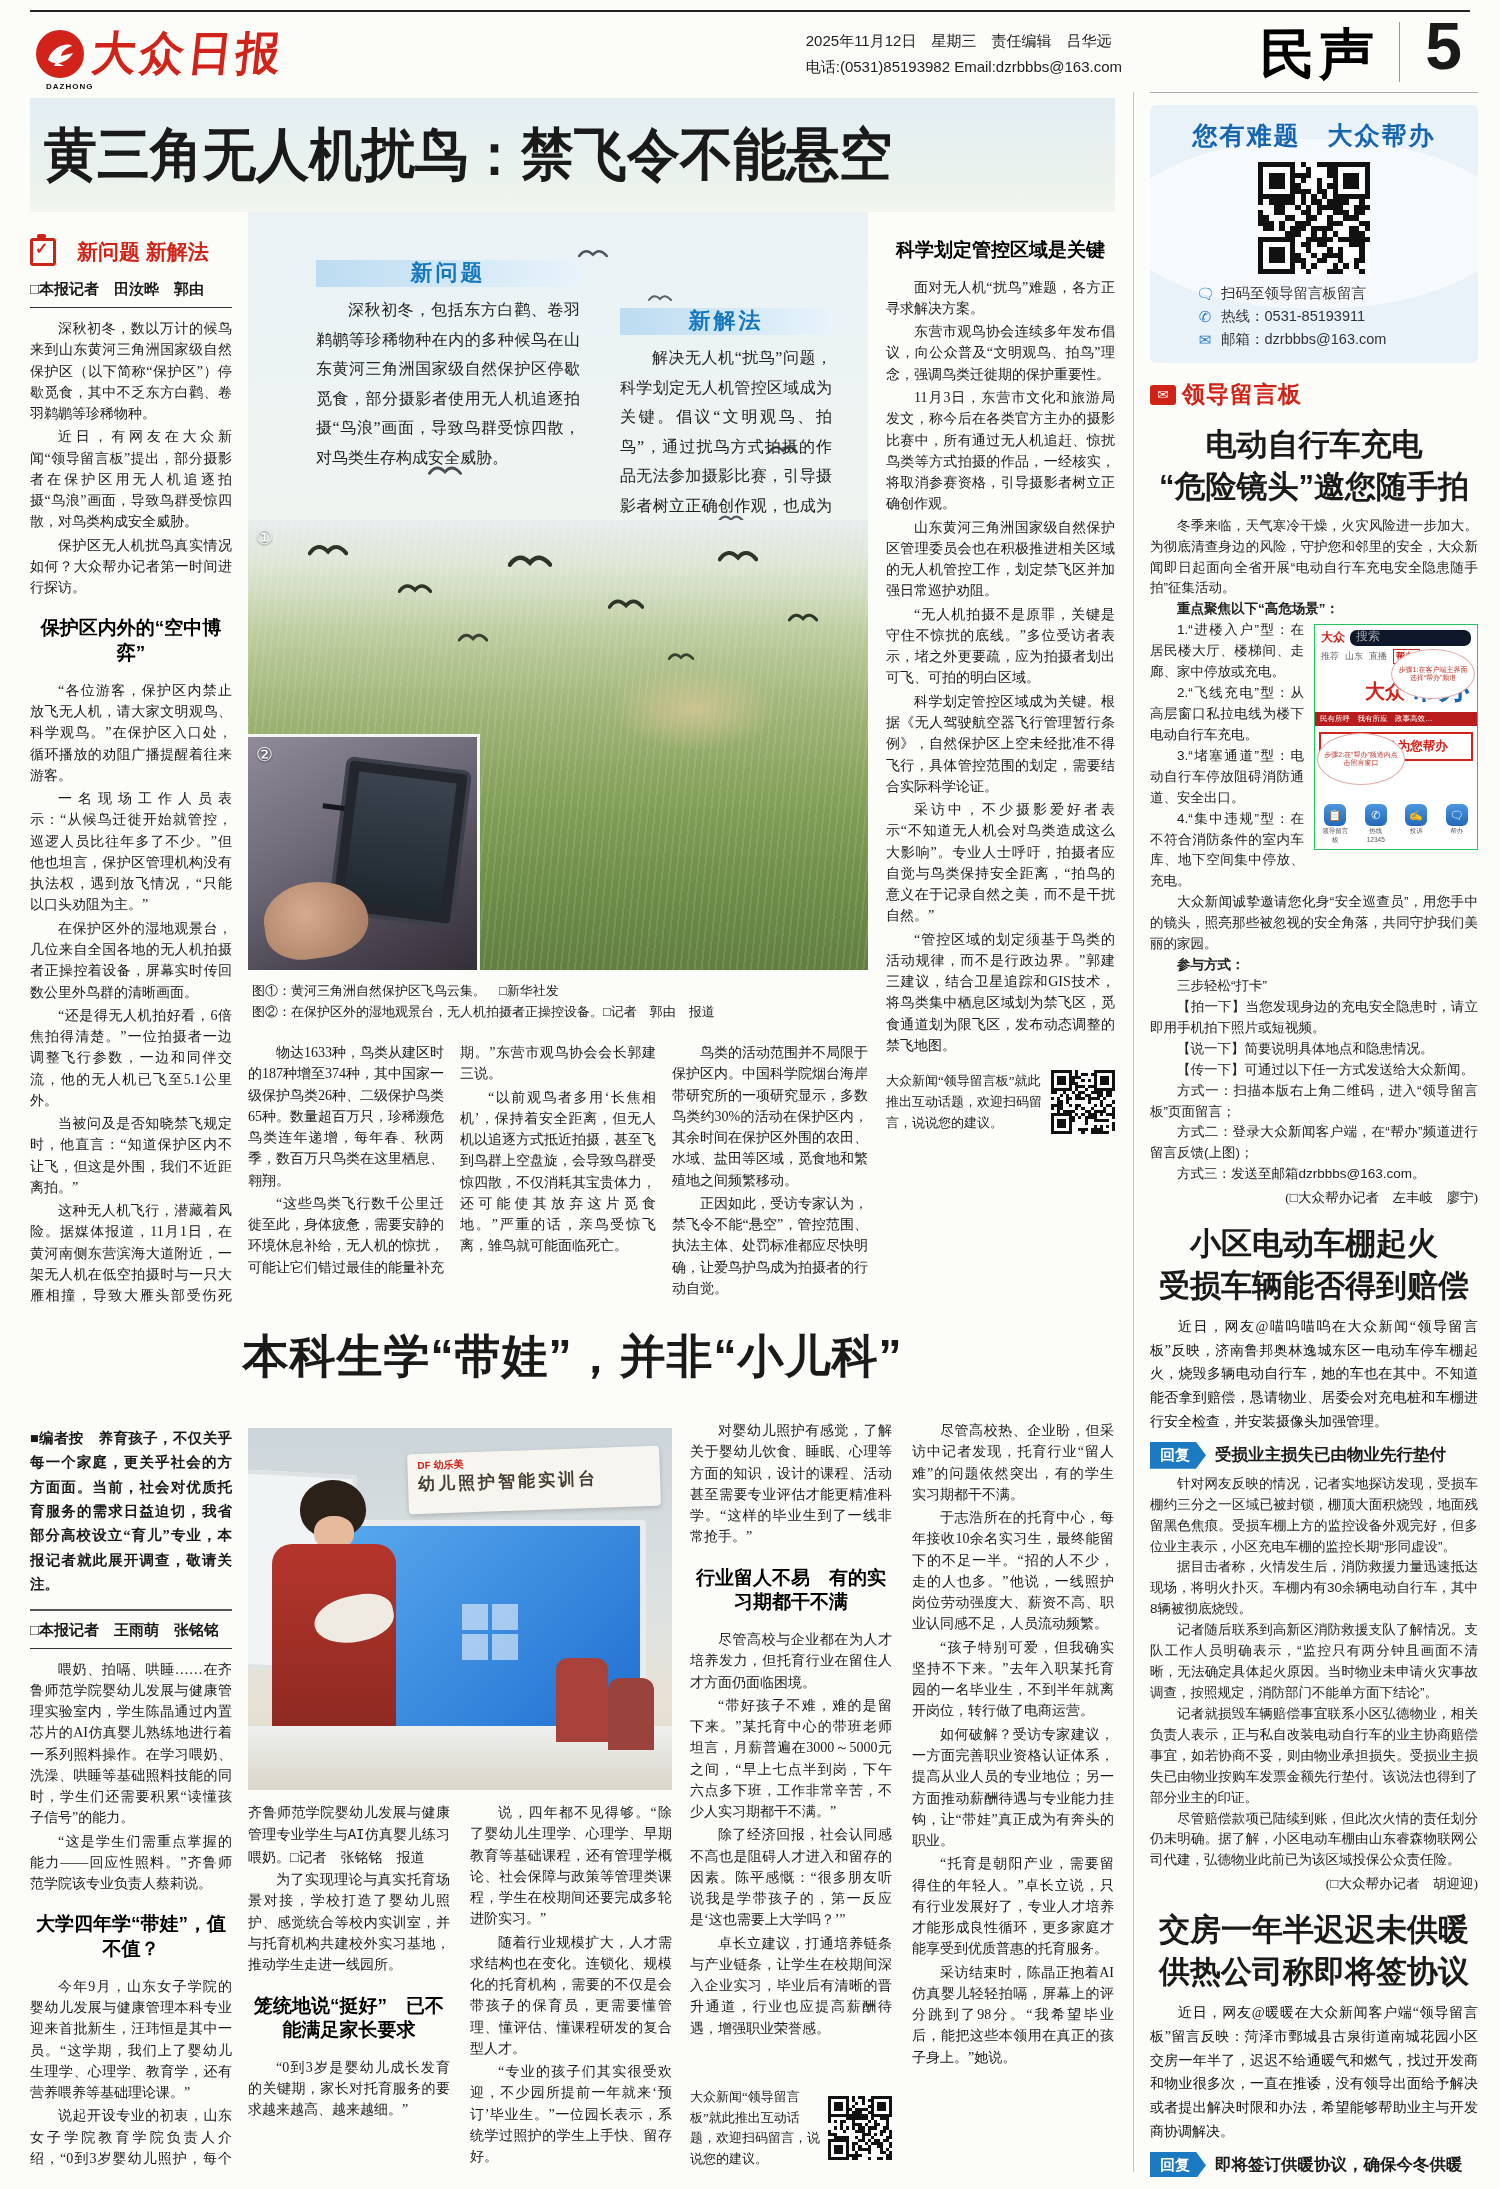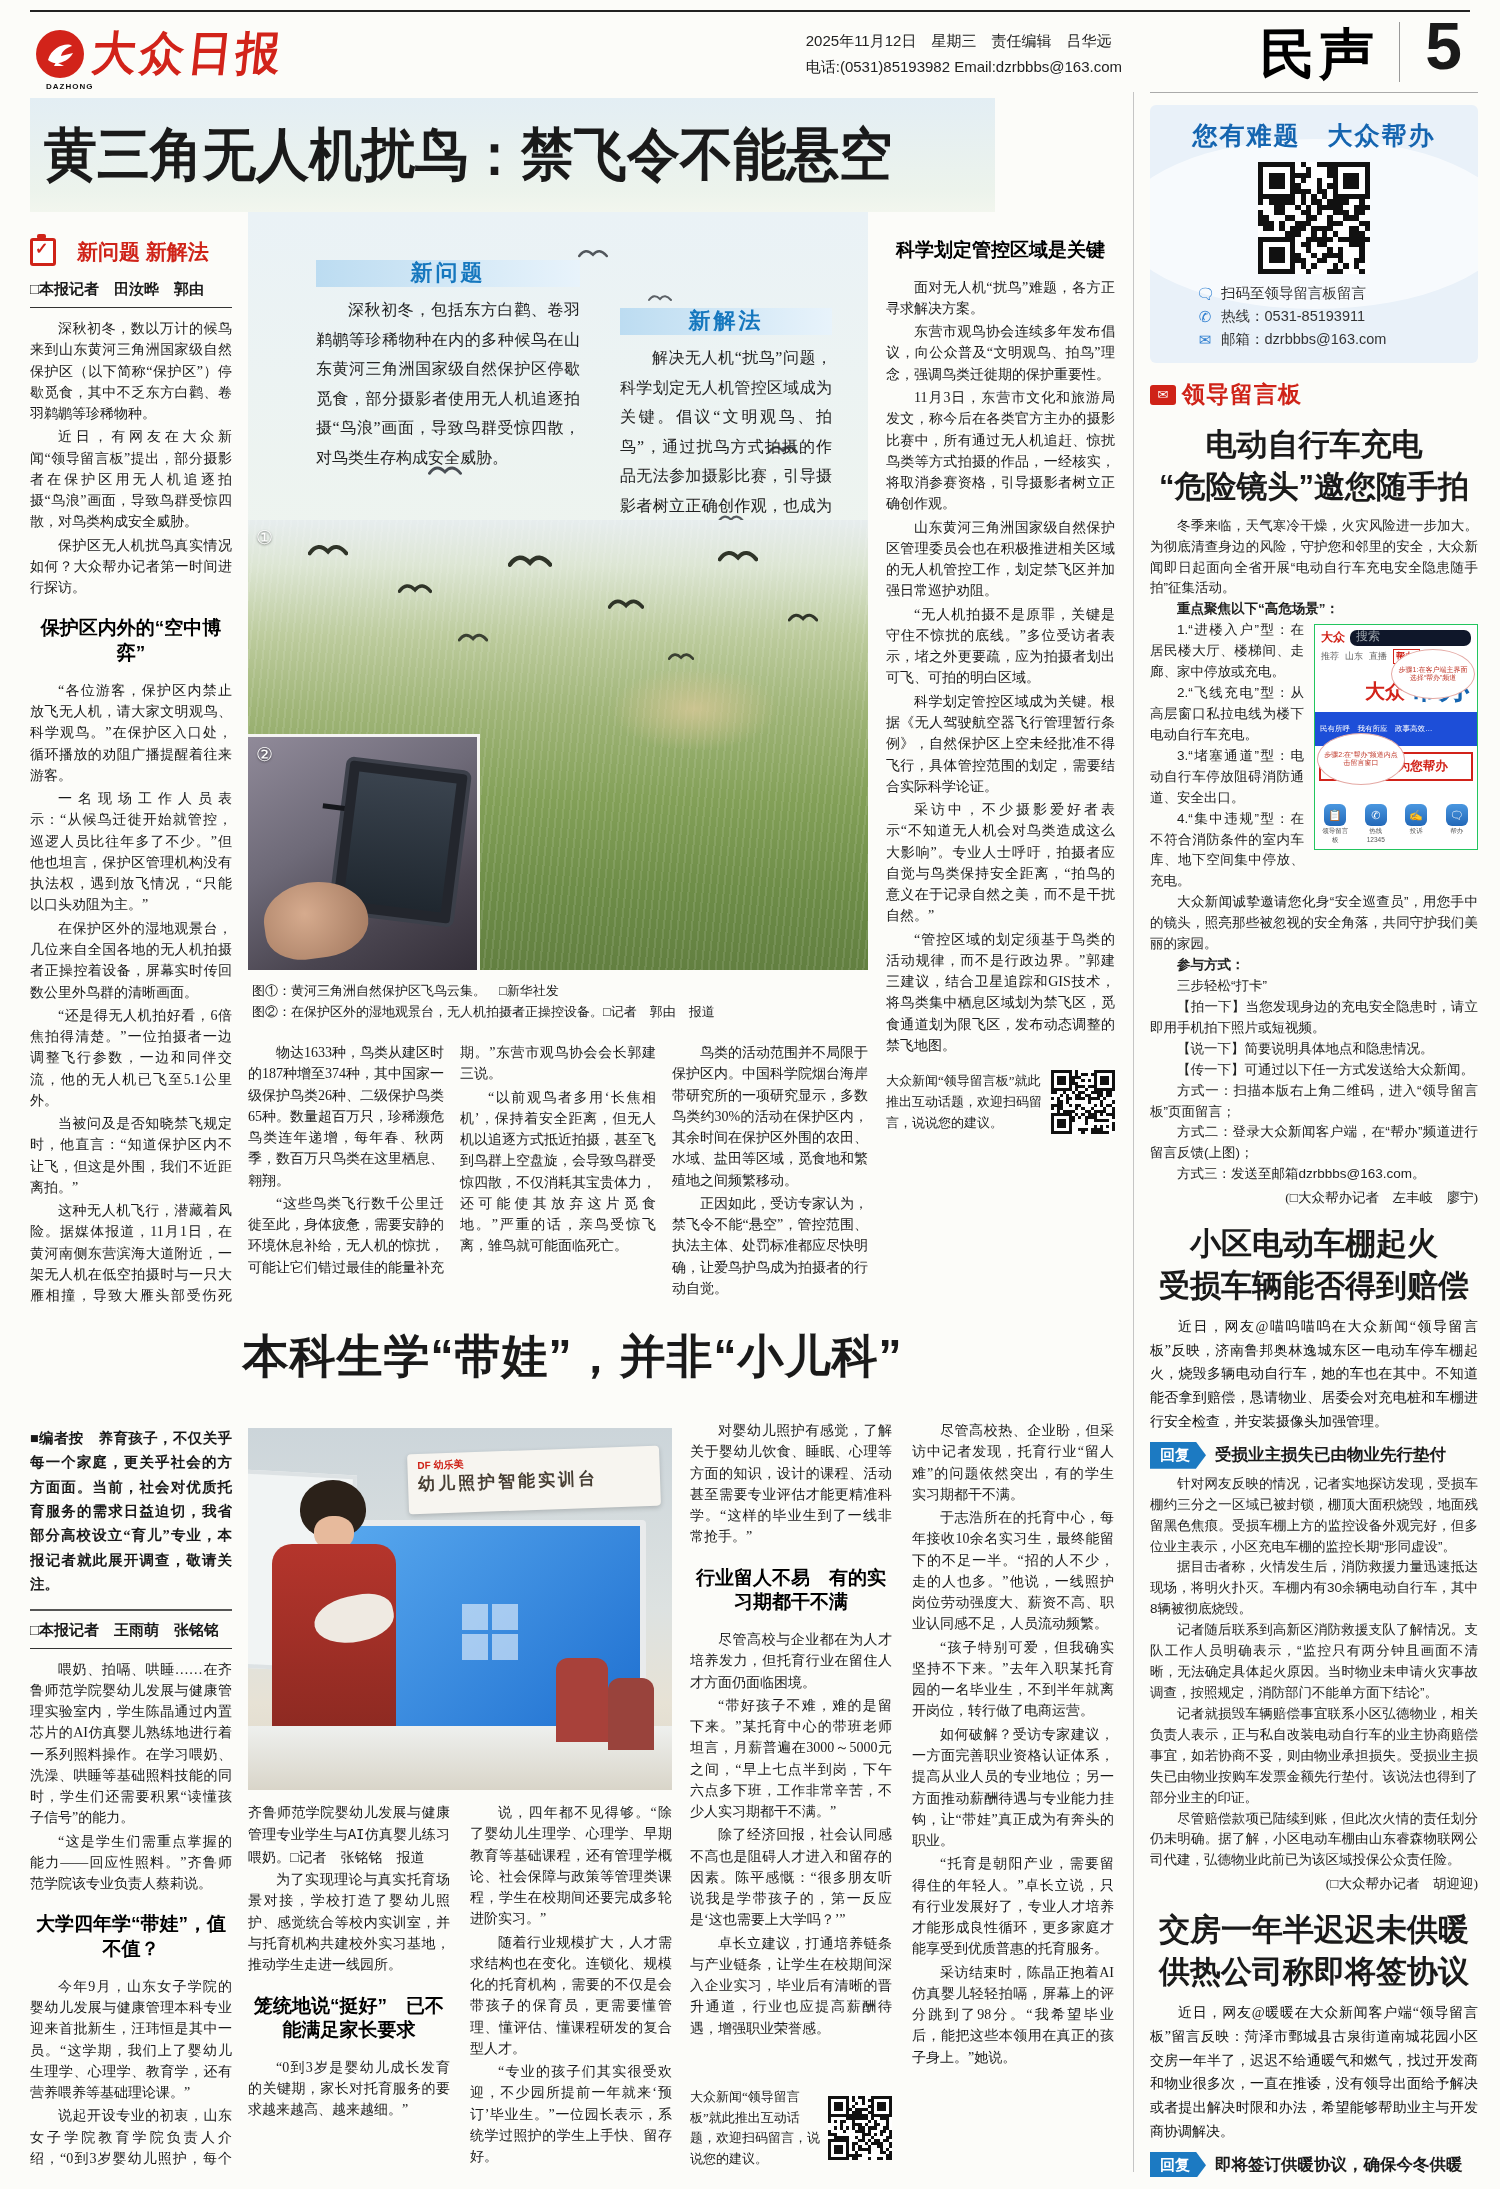--- a/index.html
+++ b/index.html
@@ -26,7 +26,7 @@
         border-top:1px solid #aaa;padding-top:12px;box-sizing:border-box;}
   
   .art1{position:absolute;left:0;top:0;width:1085px;height:1222px;}
-  .banner{position:absolute;left:0;top:6px;width:965px;height:114px;
+  .banner{position:absolute;left:0;top:6px;width:1085px;height:114px;
           background:linear-gradient(180deg,#e3eef4 0%,#ecf3ec 80%,#f2f6ee 100%);
           display:flex;align-items:center;padding-left:14px;box-sizing:border-box;}
   .banner h1{margin:0;font-family:"Liberation Sans",sans-serif;font-size:57px;font-weight:900;

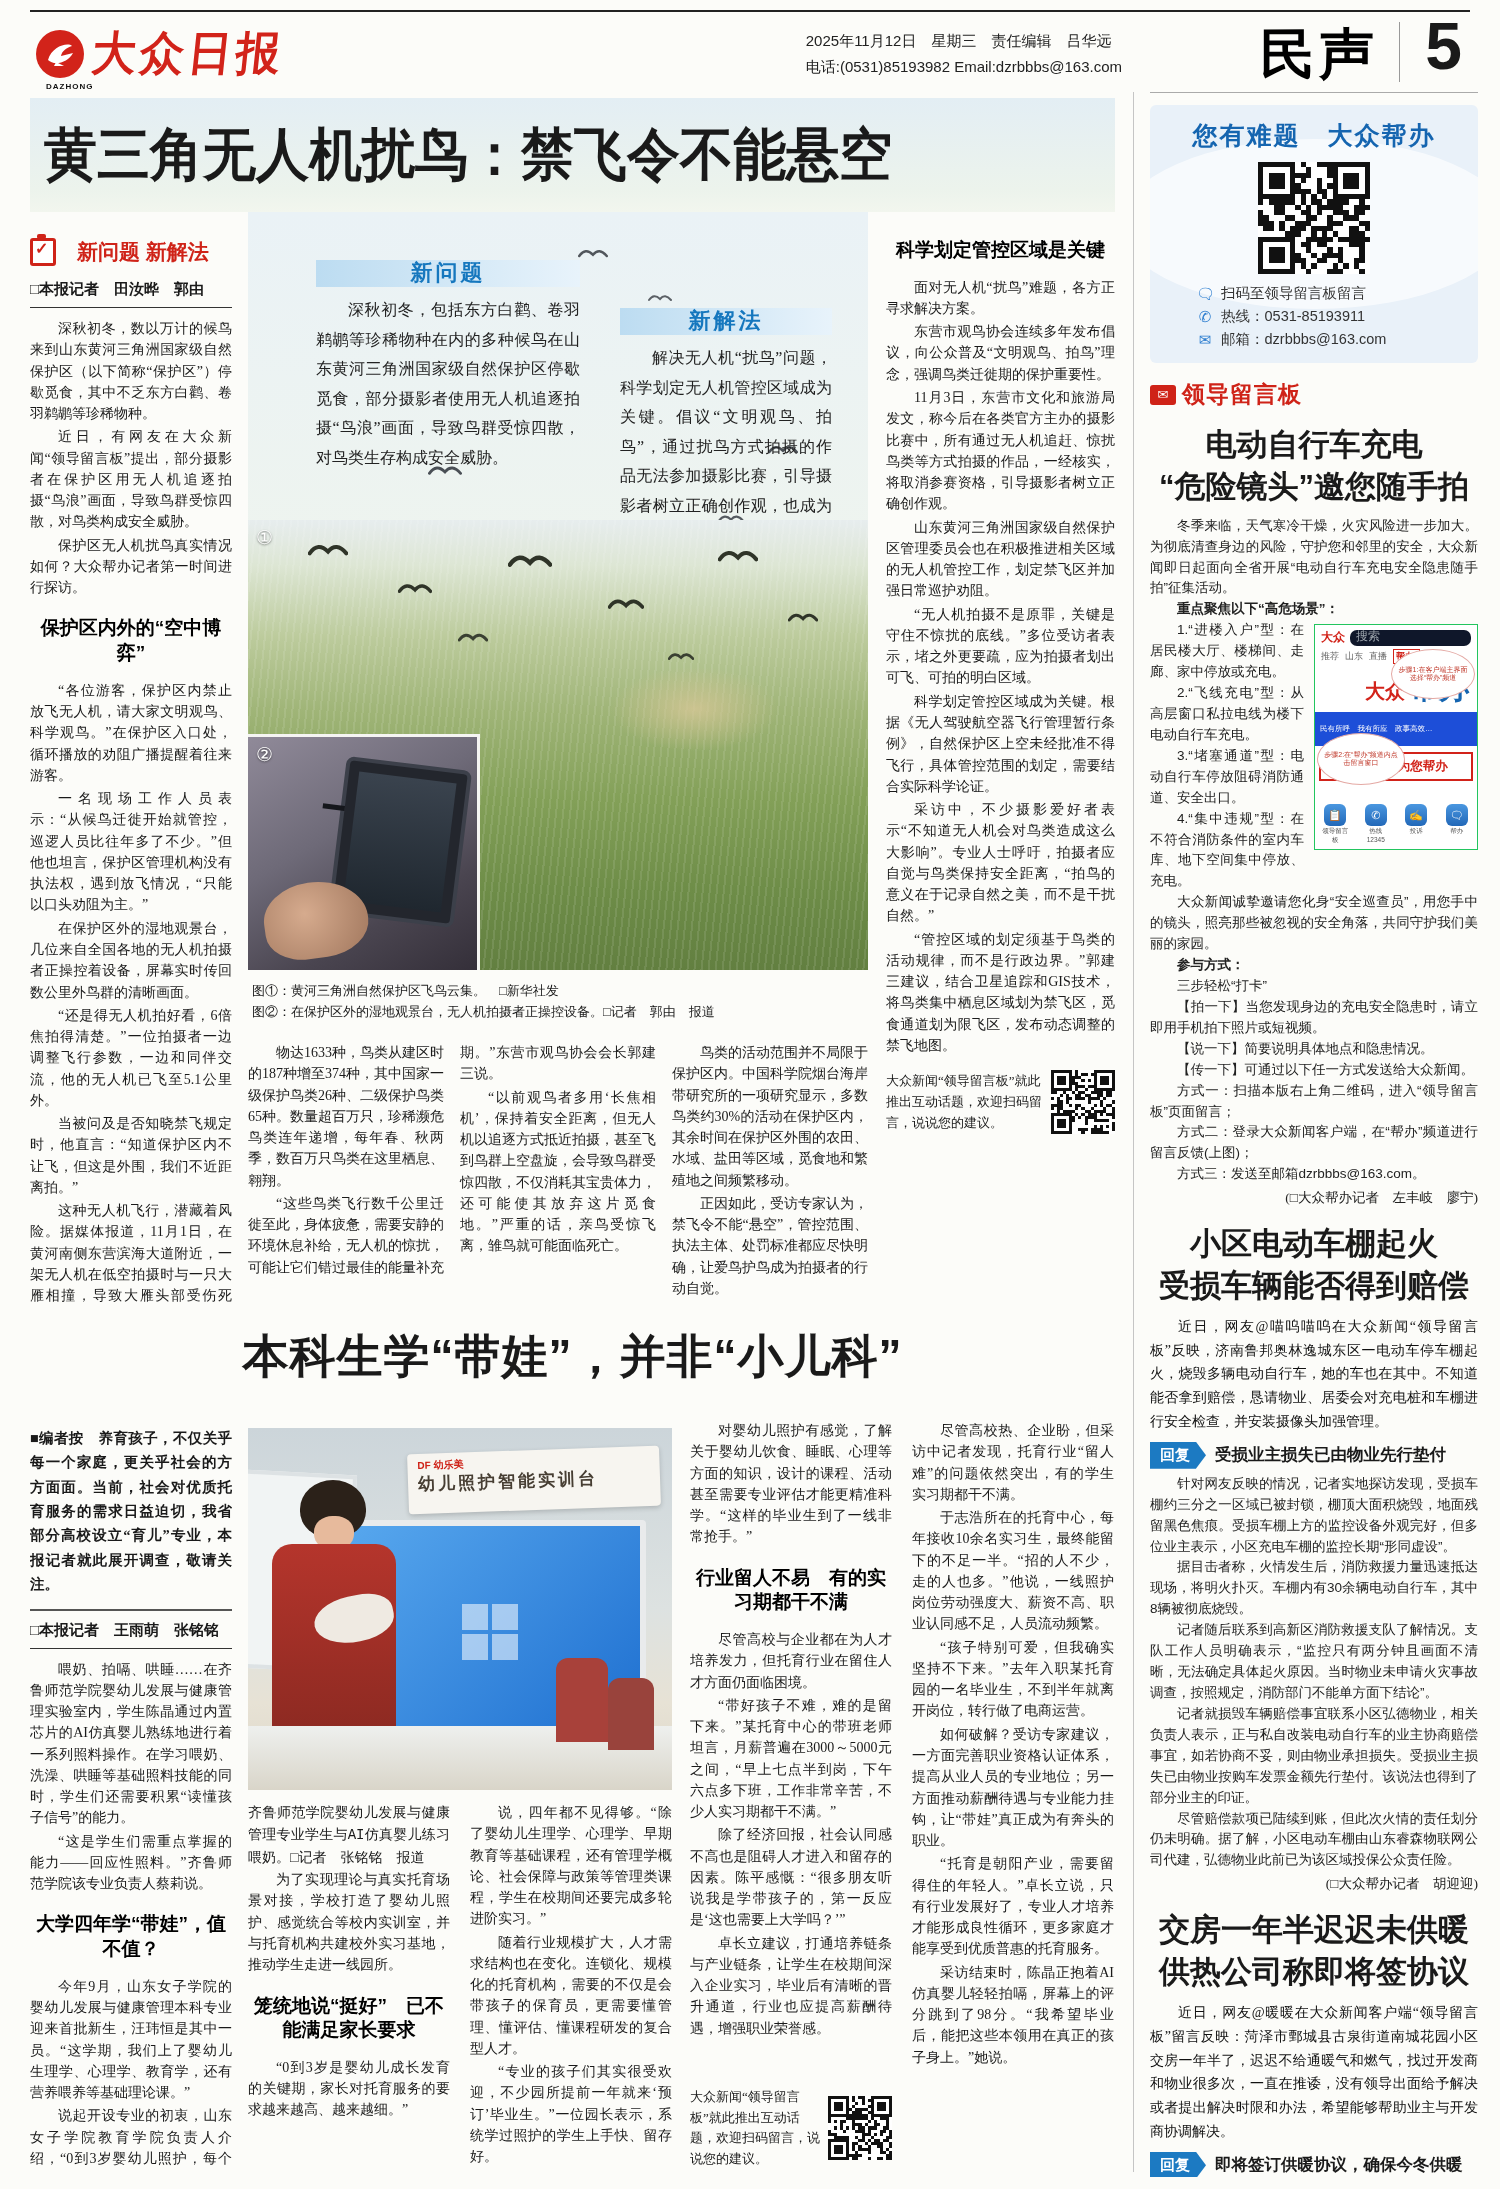--- a/index.html
+++ b/index.html
@@ -144,7 +144,7 @@
   .ac-nav b{color:#d2231a;border:1.5px solid #d2231a;padding:0 2px;font-size:9px;}
   .ac-big{color:#1565b0;font-weight:900;font-size:30px;text-align:right;padding:2px 8px 0;}
   .ac-big em{font-style:normal;color:#d2231a;font-size:20px;margin-right:4px;}
-  .ac-bar{background:#1d4ed8;color:#fff;font-size:7.5px;padding:12px 5px;margin-top:3px;white-space:nowrap;}
+  .ac-bar{background:#b91c1c;color:#fff;font-size:7.5px;padding:2px 5px;margin-top:3px;white-space:nowrap;}
   .ac-cta{margin:6px 4px 0;border:2.5px solid #d2231a;color:#d2231a;font-weight:900;font-size:12.5px;
           text-align:center;padding:4px 2px;position:relative;}
   .ac-bub{position:absolute;background:#fff;border:1px solid #e4a9a4;border-radius:50%;color:#c0392b;

